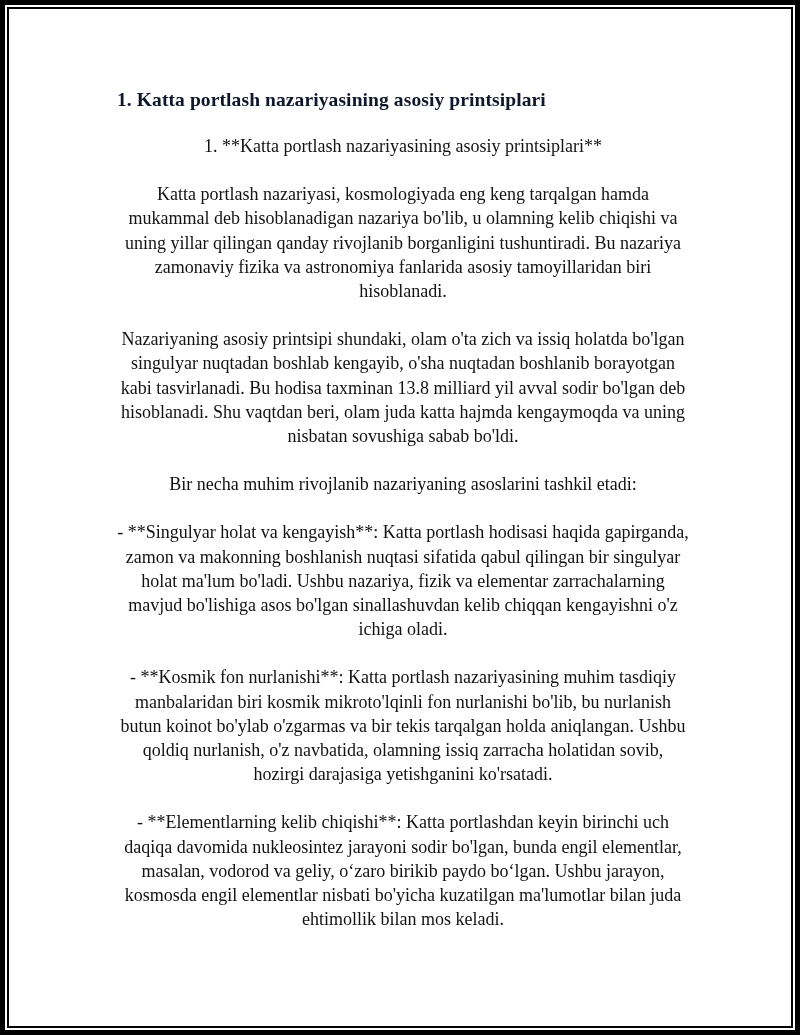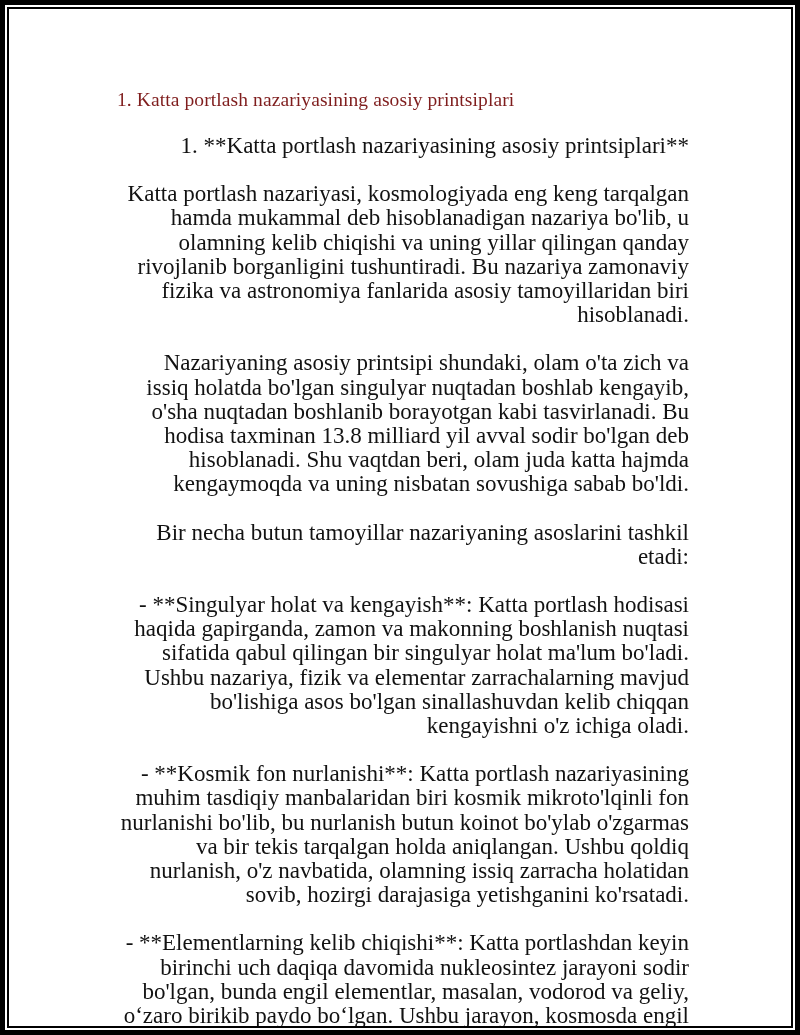--- a/index.html
+++ b/index.html
@@ -56,9 +56,9 @@
     padding: 0;
     font-family: "Liberation Serif", "DejaVu Serif", serif;
     font-size: 19.5px;
-    font-weight: normal;
+    font-weight: bold;
     line-height: 26px;
-    color: #7f1d1d;
+    color: #0f172a;
     letter-spacing: 0.1px;
   }
 

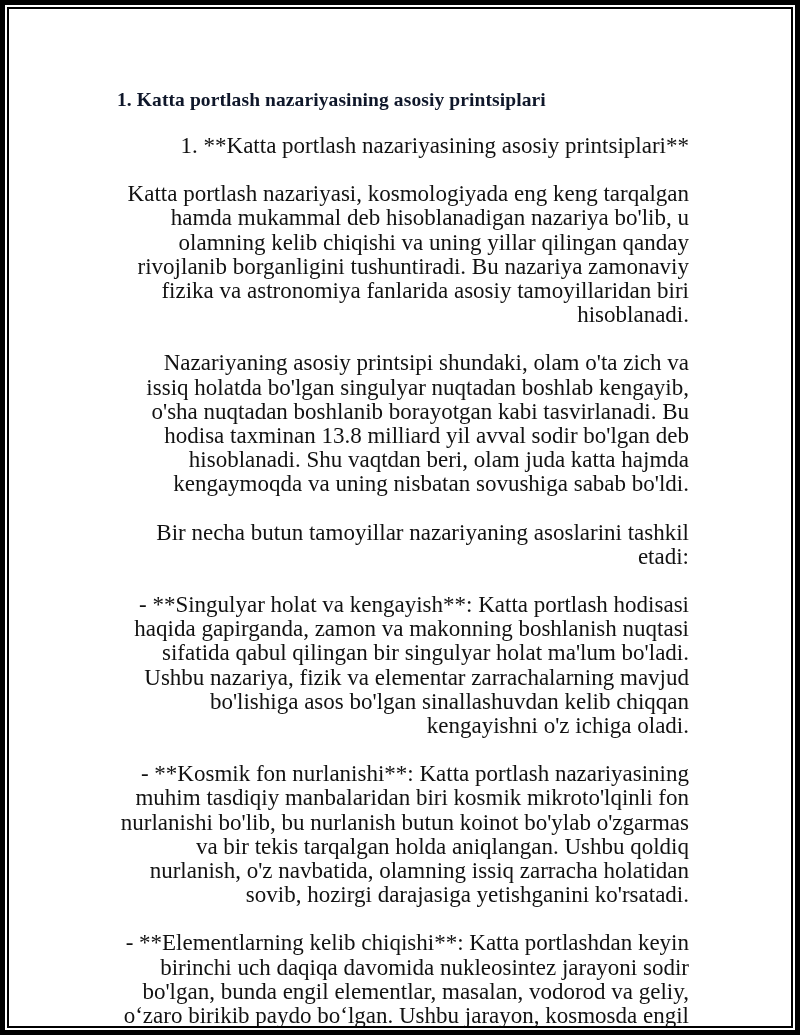--- a/index.html
+++ b/index.html
@@ -66,11 +66,11 @@
     margin: 0;
     padding: 0;
     font-family: "Liberation Serif", "DejaVu Serif", serif;
-    font-size: 23px;
+    font-size: 18px;
     font-weight: normal;
     line-height: 24.2px;
     color: #121212;
-    text-align: right;
+    text-align: center;
     white-space: normal;
   }
 

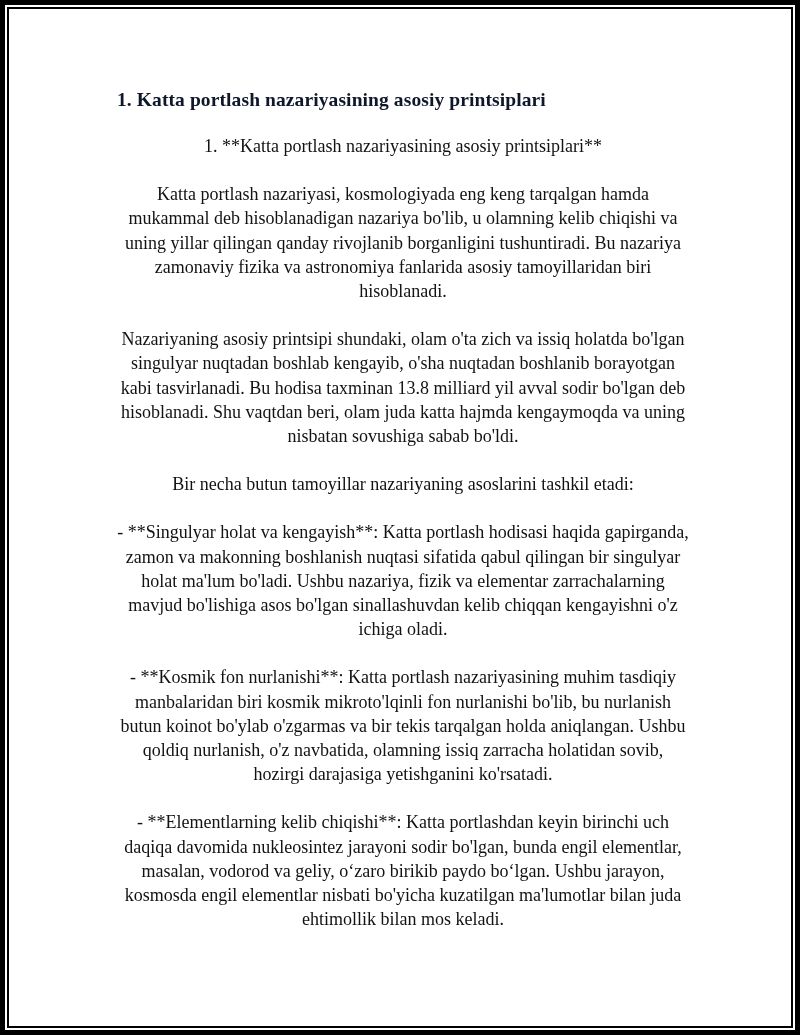--- a/index.html
+++ b/index.html
@@ -103,7 +103,7 @@
 
         <div class="gap-para"></div>
 
-        <p class="doc-para">Bir necha butun tamoyillar nazariyaning asoslarini tashkil etadi:</p>
+        <p class="doc-para">Bir necha muhim rivojlanib nazariyaning asoslarini tashkil etadi:</p>
 
         <div class="gap-para"></div>
 

